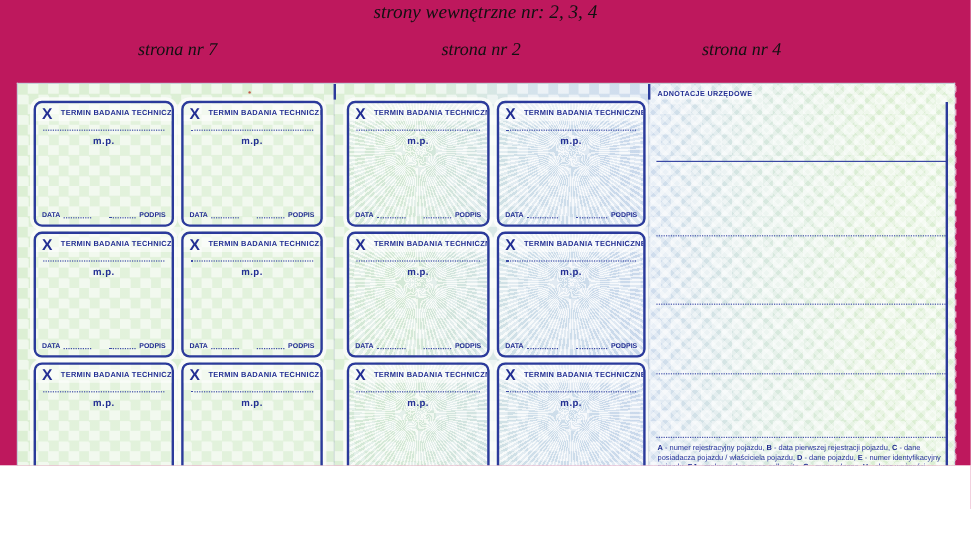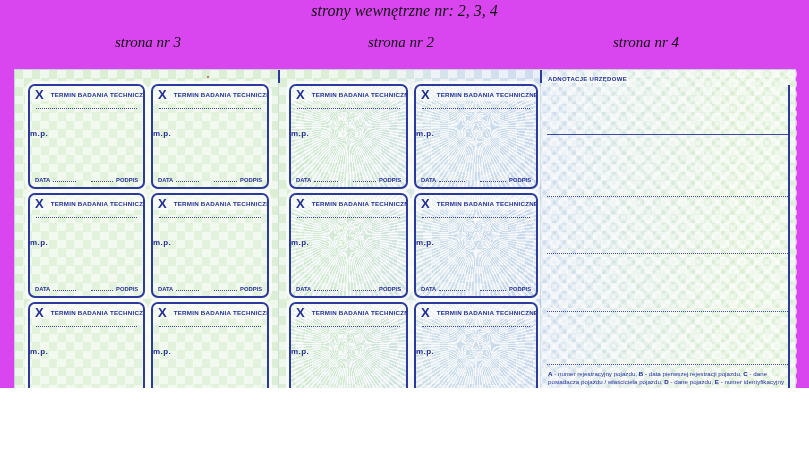--- a/index.html
+++ b/index.html
@@ -5,7 +5,7 @@
   * { margin:0; padding:0; box-sizing:border-box; }
   html,body { background:#ffffff; }
   .stage {
-    position:relative; width:809px; height:388px; background:#d946ef; overflow:hidden;
+    position:relative; width:809px; height:388px; background:#be185d; overflow:hidden;
     font-family:"Liberation Sans","DejaVu Sans",sans-serif;
   }
   

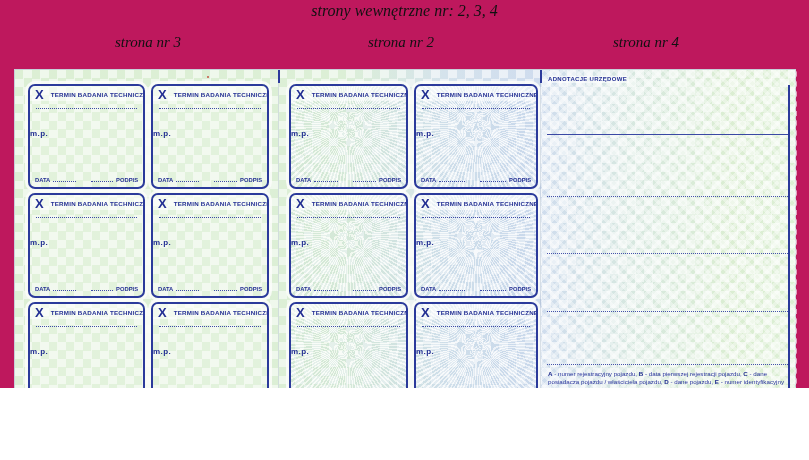--- a/index.html
+++ b/index.html
@@ -105,7 +105,7 @@
 <div class="stage">
 
   <div class="caption-title">strony wewnętrzne nr: 2, 3, 4</div>
-  <div class="page-label l2">strona nr 3</div>
+  <div class="page-label l2">strona nr 7</div>
   <div class="page-label l3">strona nr 2</div>
   <div class="page-label l4">strona nr 4</div>
 

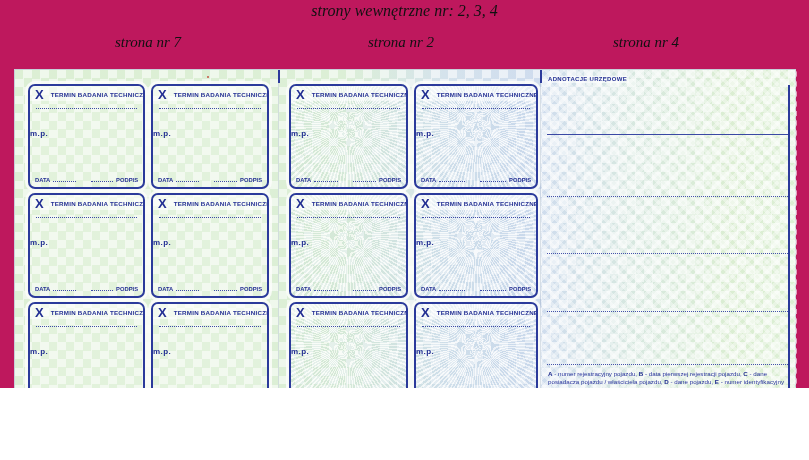--- a/index.html
+++ b/index.html
@@ -19,7 +19,7 @@
     font-family:"Liberation Serif","DejaVu Serif",serif; font-style:italic;
     font-size:15px; color:#111; white-space:nowrap;
   }
-  .page-label.l2 { left:148px; } .page-label.l3 { left:401px; } .page-label.l4 { left:646px; }
+  .page-label.l2 { left:148px; } .page-label.l3 { left:401px; } .page-label.l4 { left:618px; }
 
   
   .doc {

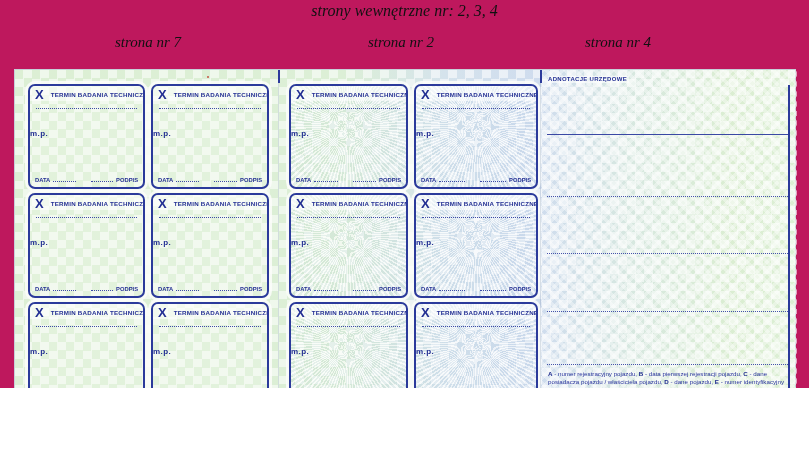--- a/index.html
+++ b/index.html
@@ -60,7 +60,7 @@
   .tbx-x { font-size:13px; font-weight:800; color:#232f93; line-height:1; letter-spacing:0; }
   .tbx-title { font-size:6.2px; font-weight:700; letter-spacing:.25px; color:#232f93; white-space:nowrap; }
   .tbx-dots { margin:7px 6px 0 6px; border-top:1px dotted #3d4ba6; height:0; }
-  .tbx-mp { font-size:8px; font-weight:700; color:#232f93; margin-top:20px; letter-spacing:.4px; }
+  .tbx-mp { text-align:center; font-size:8px; font-weight:700; color:#232f93; margin-top:4px; letter-spacing:.4px; }
   .tbx-fill { flex:1; }
   .tbx-foot { display:flex; align-items:flex-end; gap:3px; padding:0 5px 3px 5px; }
   .tbx-lbl { font-size:5.8px; font-weight:700; color:#232f93; line-height:1; }

